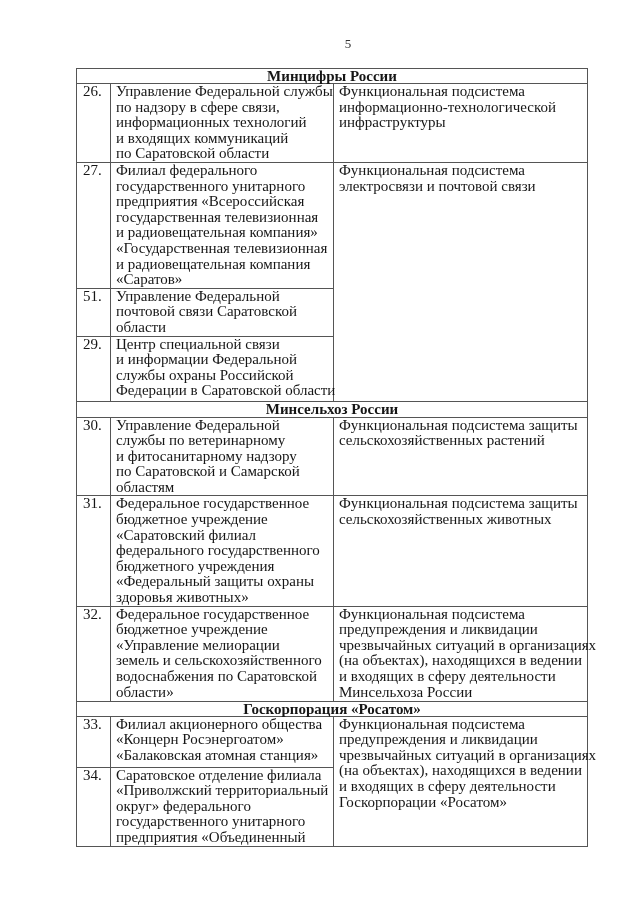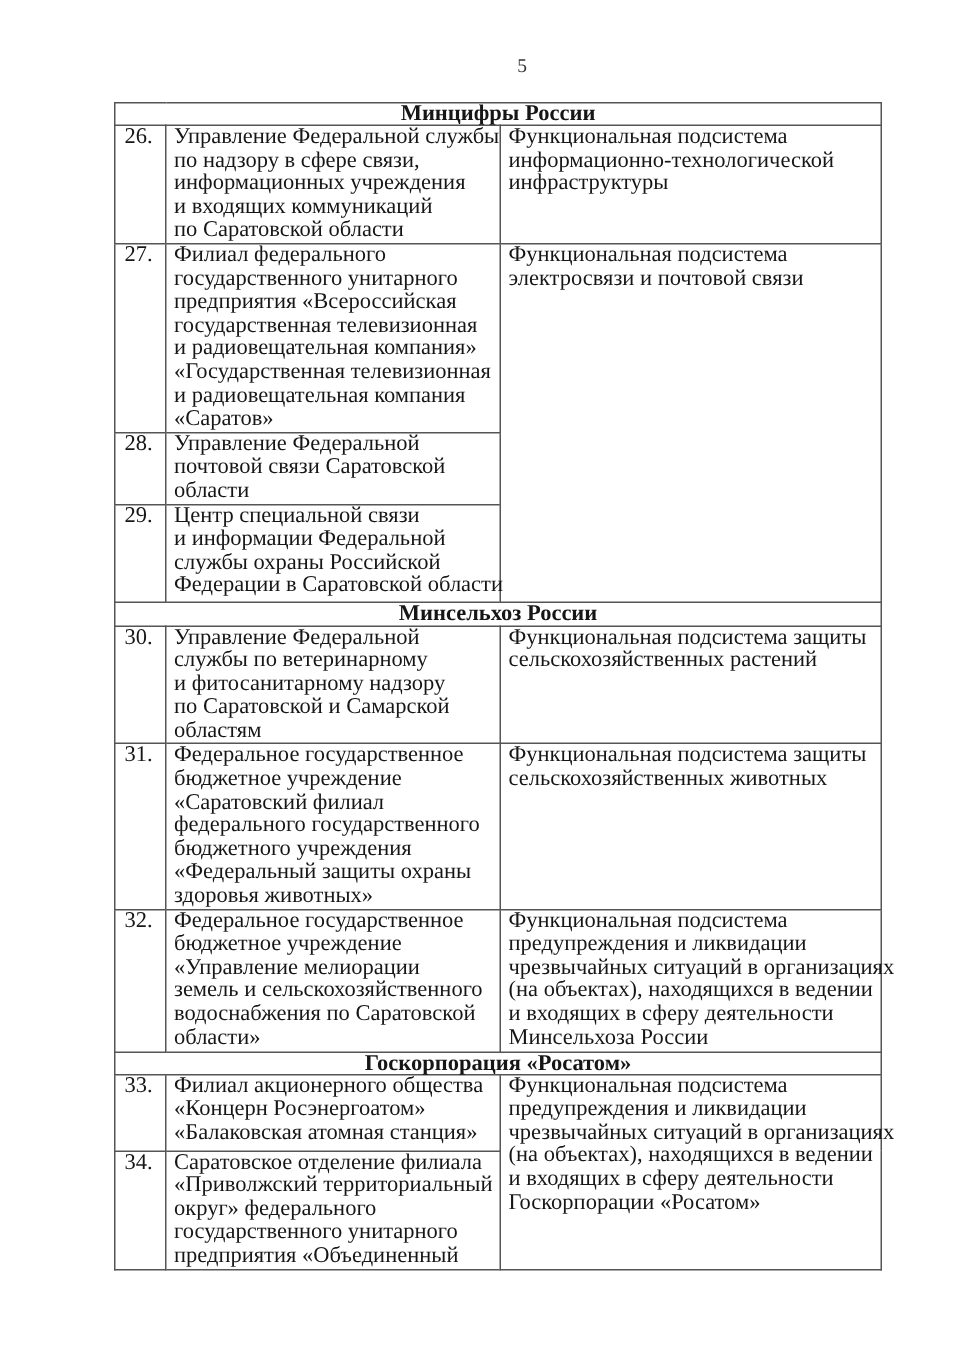--- a/index.html
+++ b/index.html
@@ -67,7 +67,7 @@
         <td class="org">
           <span class="line">Управление Федеральной службы</span>
           <span class="line">по надзору в сфере связи,</span>
-          <span class="line">информационных учреждения</span>
+          <span class="line">информационных технологий</span>
           <span class="line">и входящих коммуникаций</span>
           <span class="line">по Саратовской области</span>
         </td>

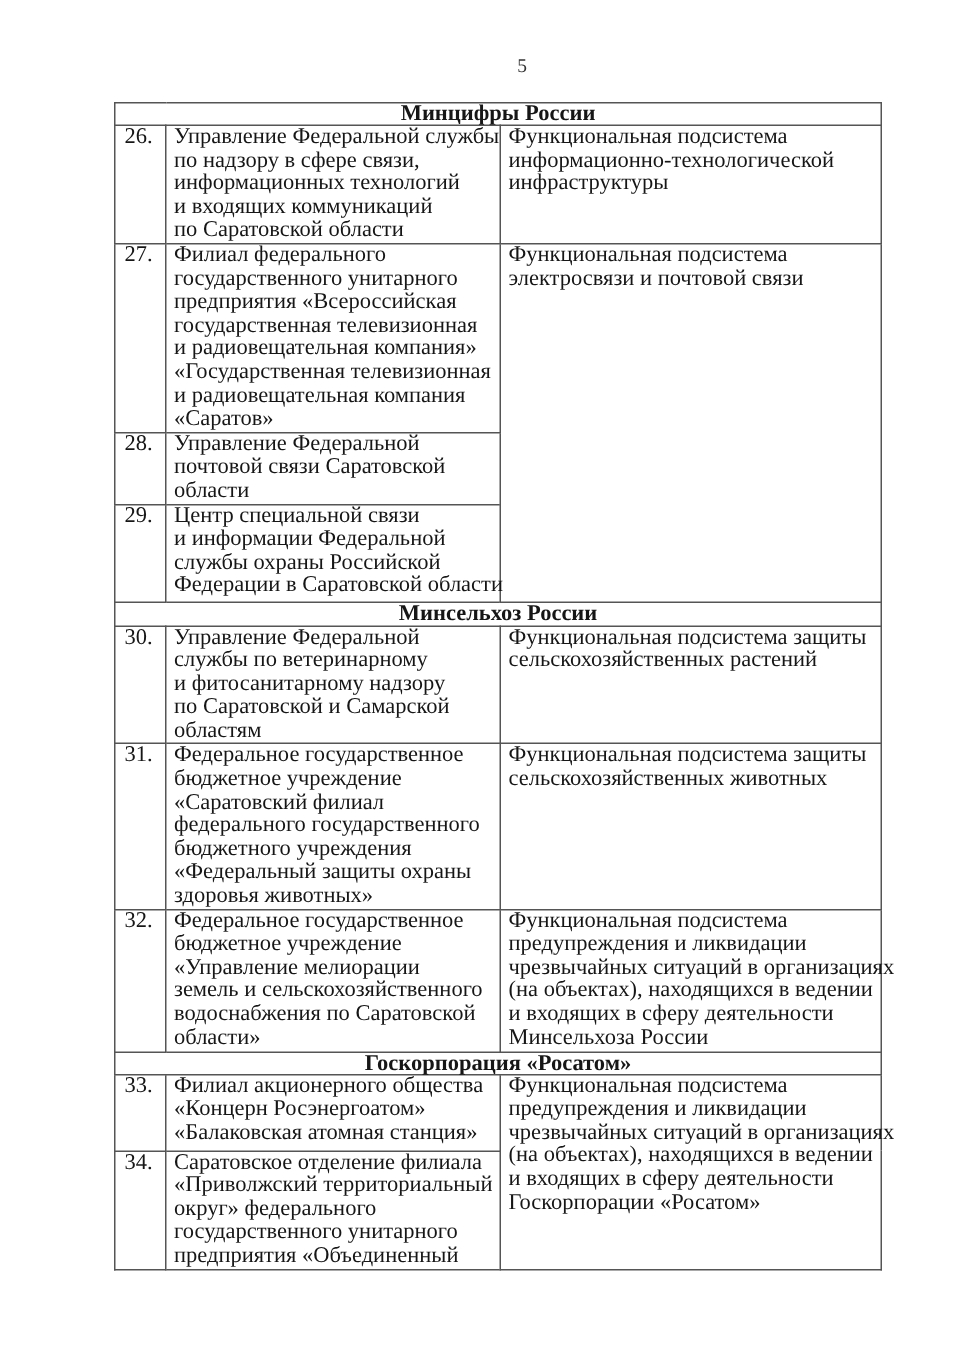--- a/index.html
+++ b/index.html
@@ -95,7 +95,7 @@
         </td>
       </tr>
       <tr>
-        <td class="num">28.</td>
+        <td class="num">51.</td>
         <td class="org">
           <span class="line">Управление Федеральной</span>
           <span class="line">почтовой связи Саратовской</span>

